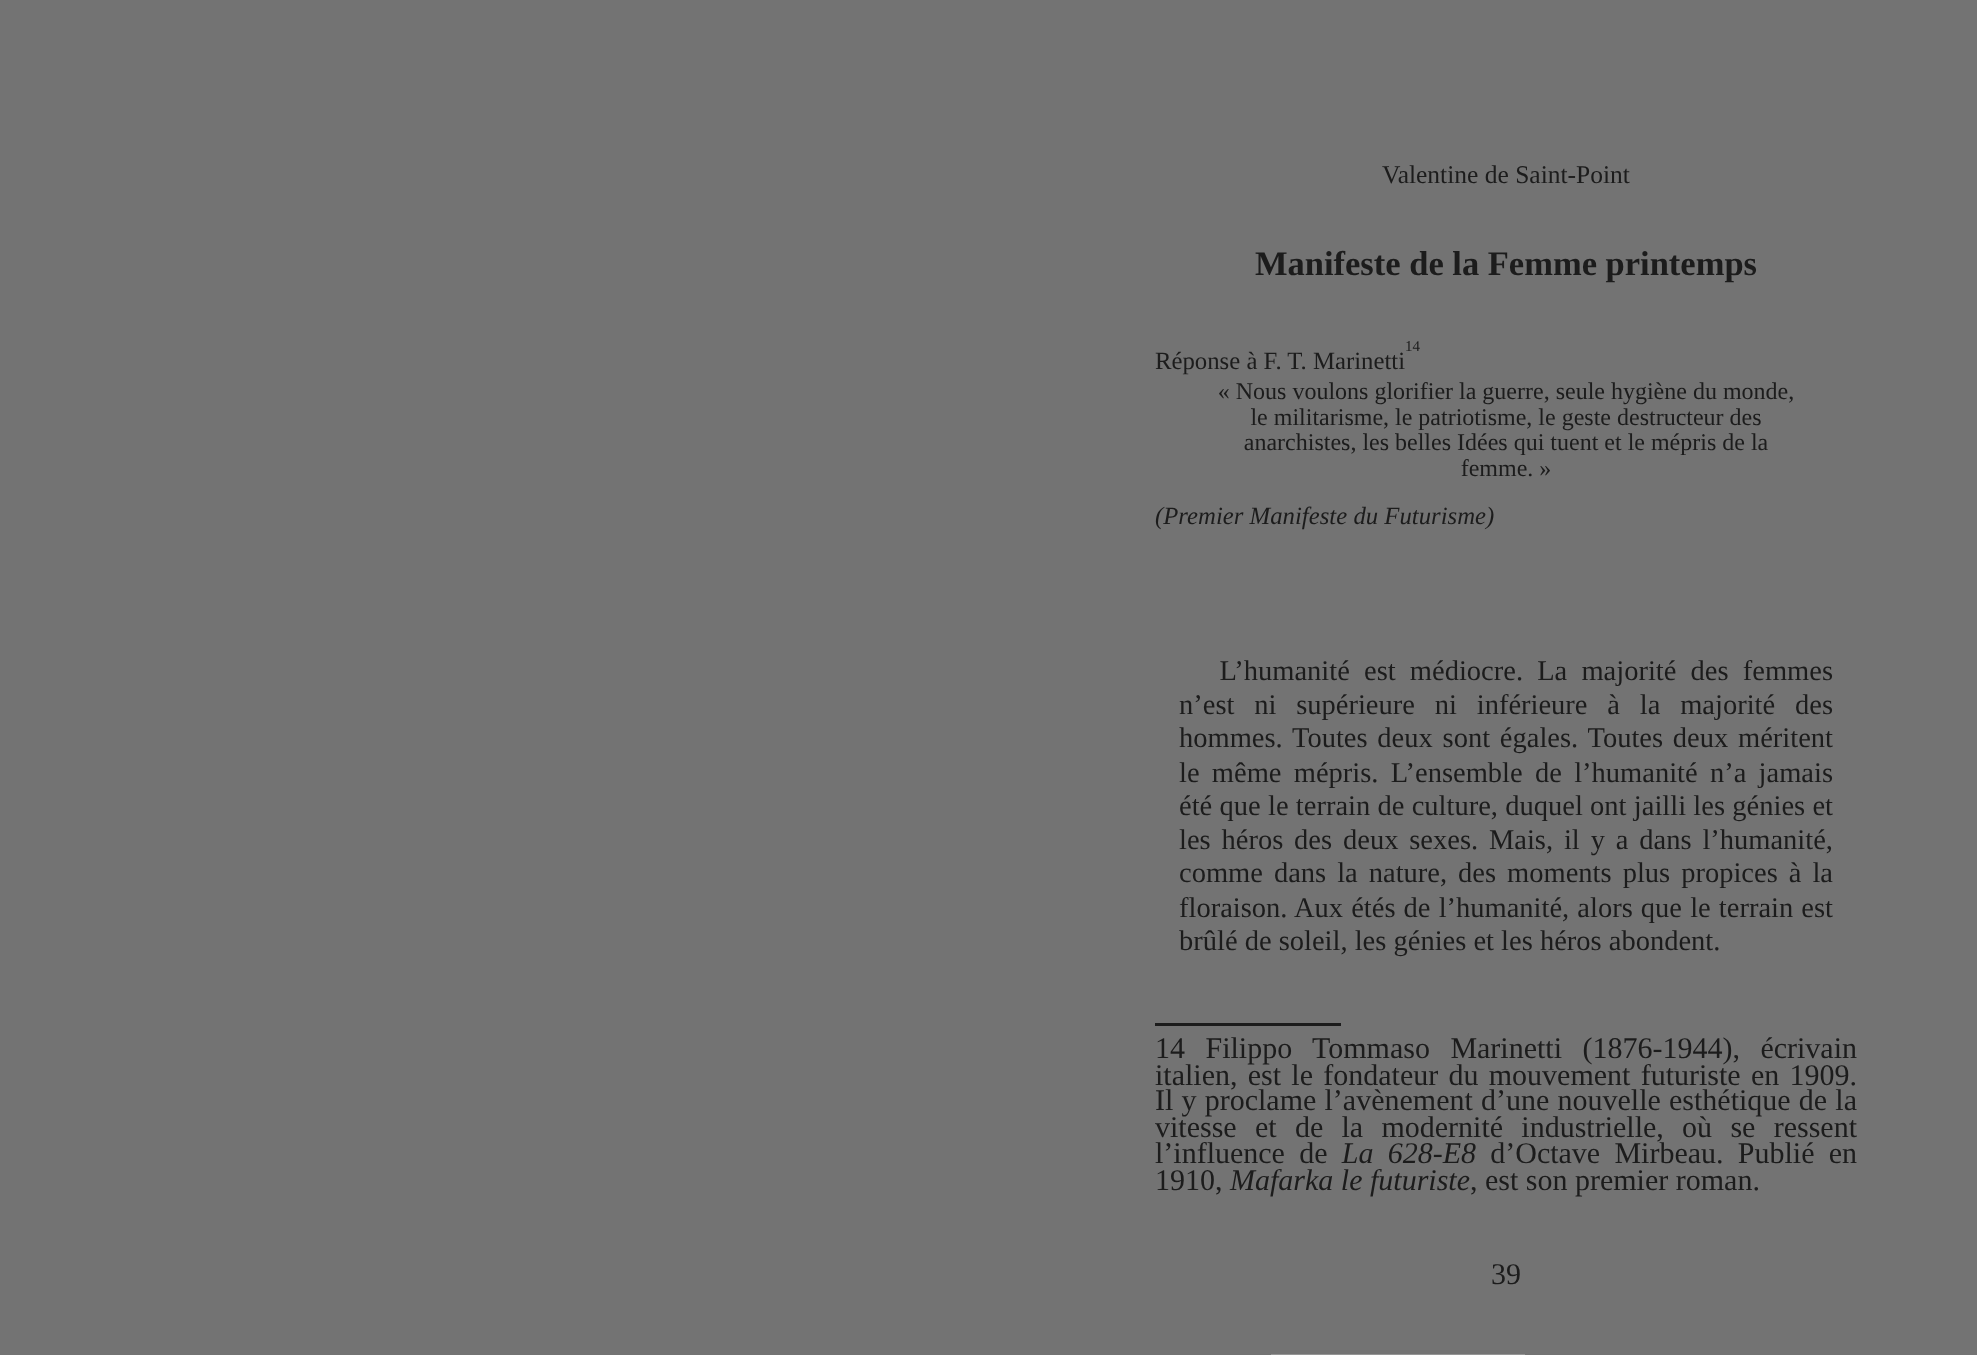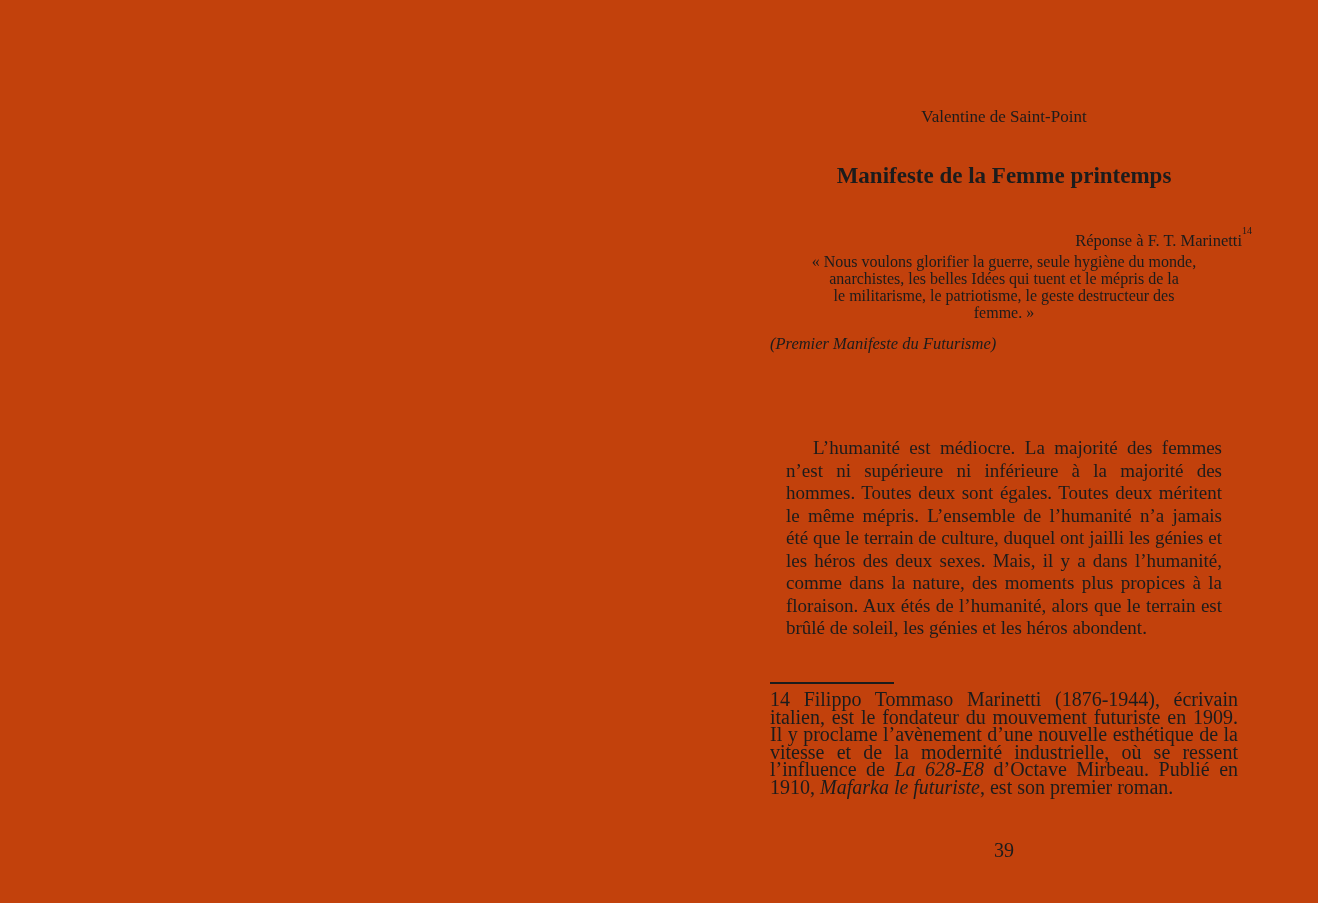--- a/index.html
+++ b/index.html
@@ -17,7 +17,7 @@
   .sheet {
     position: absolute;
     inset: 0;
-    background: #c2410c;
+    background: #737373;
     text-decoration: underline;
   }
   .text-column {

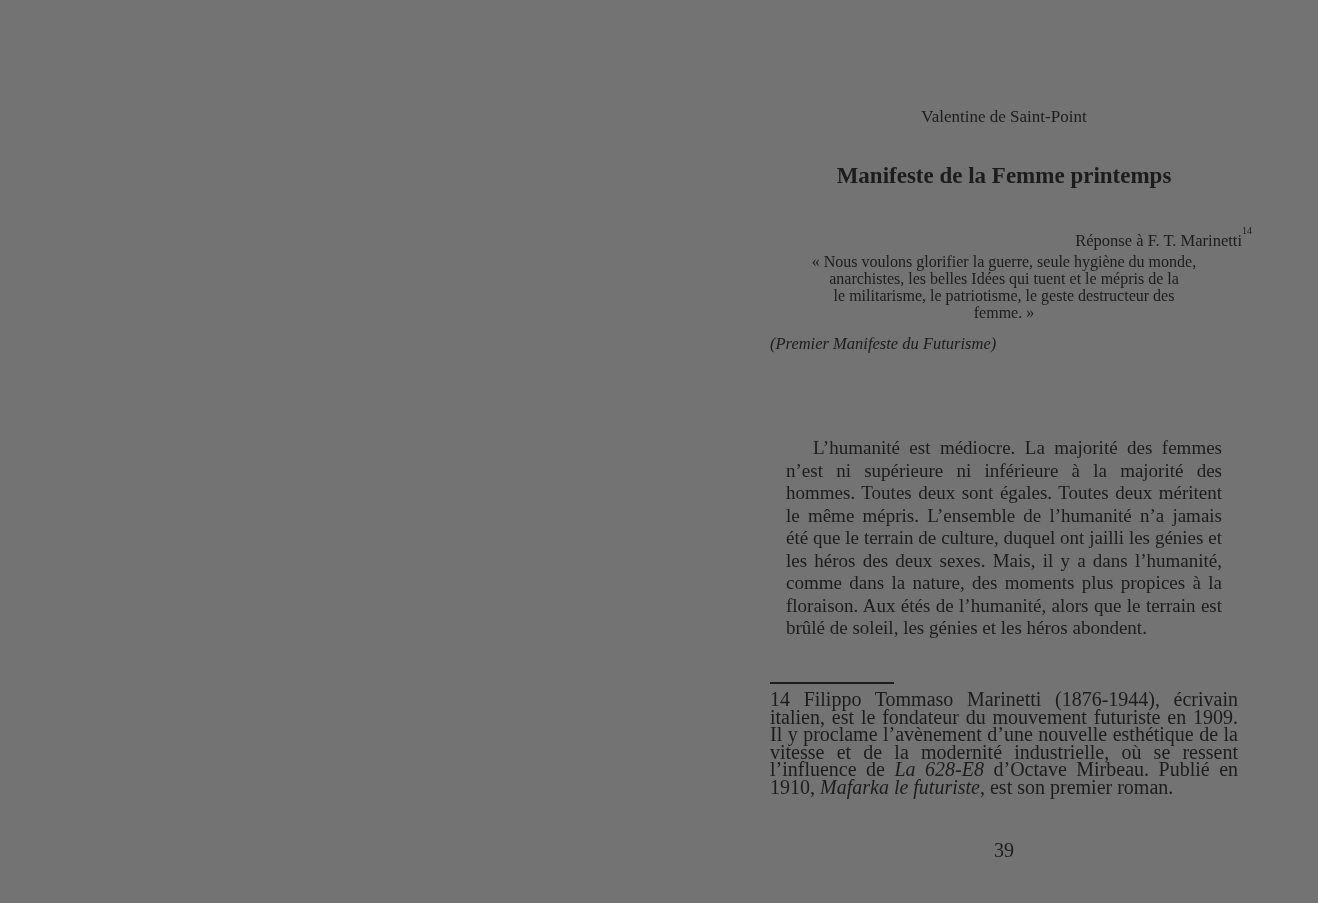--- a/index.html
+++ b/index.html
@@ -51,9 +51,9 @@
   .dedication {
     position: absolute;
     top: 230px;
-    left: 14px;
+    left: 0;
     width: 100%;
-    text-align: right;
+    text-align: left;
     font-size: 16.5px;
     line-height: 21px;
     white-space: nowrap;

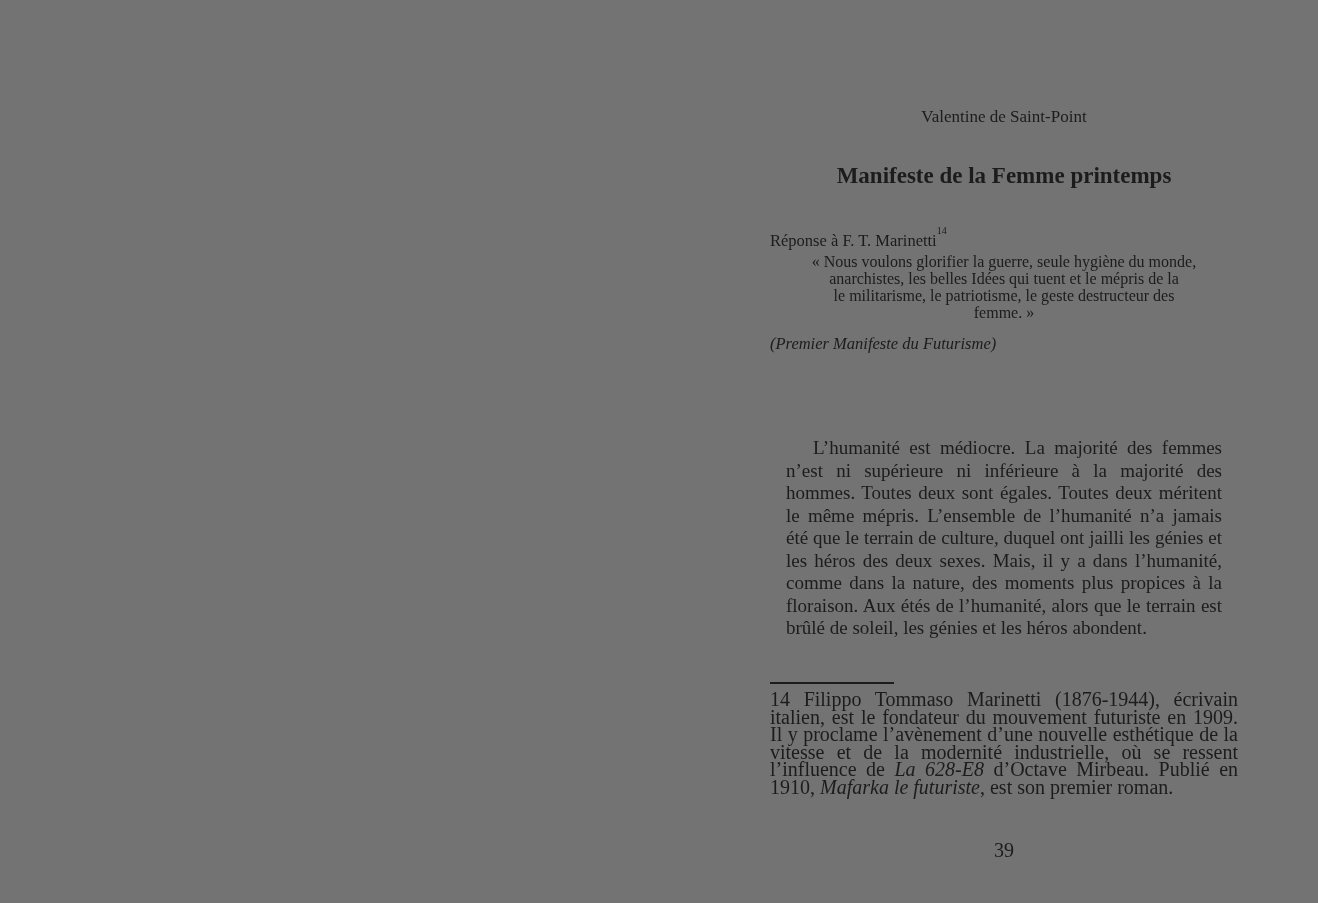--- a/index.html
+++ b/index.html
@@ -143,8 +143,8 @@
 
     <div class="epigraph-quote">
       <div class="quote-line">« Nous voulons glorifier la guerre, seule hygiène du monde,</div>
+      <div class="quote-line">le militarisme, le patriotisme, le geste destructeur des</div>
       <div class="quote-line">anarchistes, les belles Idées qui tuent et le mépris de la</div>
-      <div class="quote-line">le militarisme, le patriotisme, le geste destructeur des</div>
       <div class="quote-line">femme. »</div>
     </div>
 

